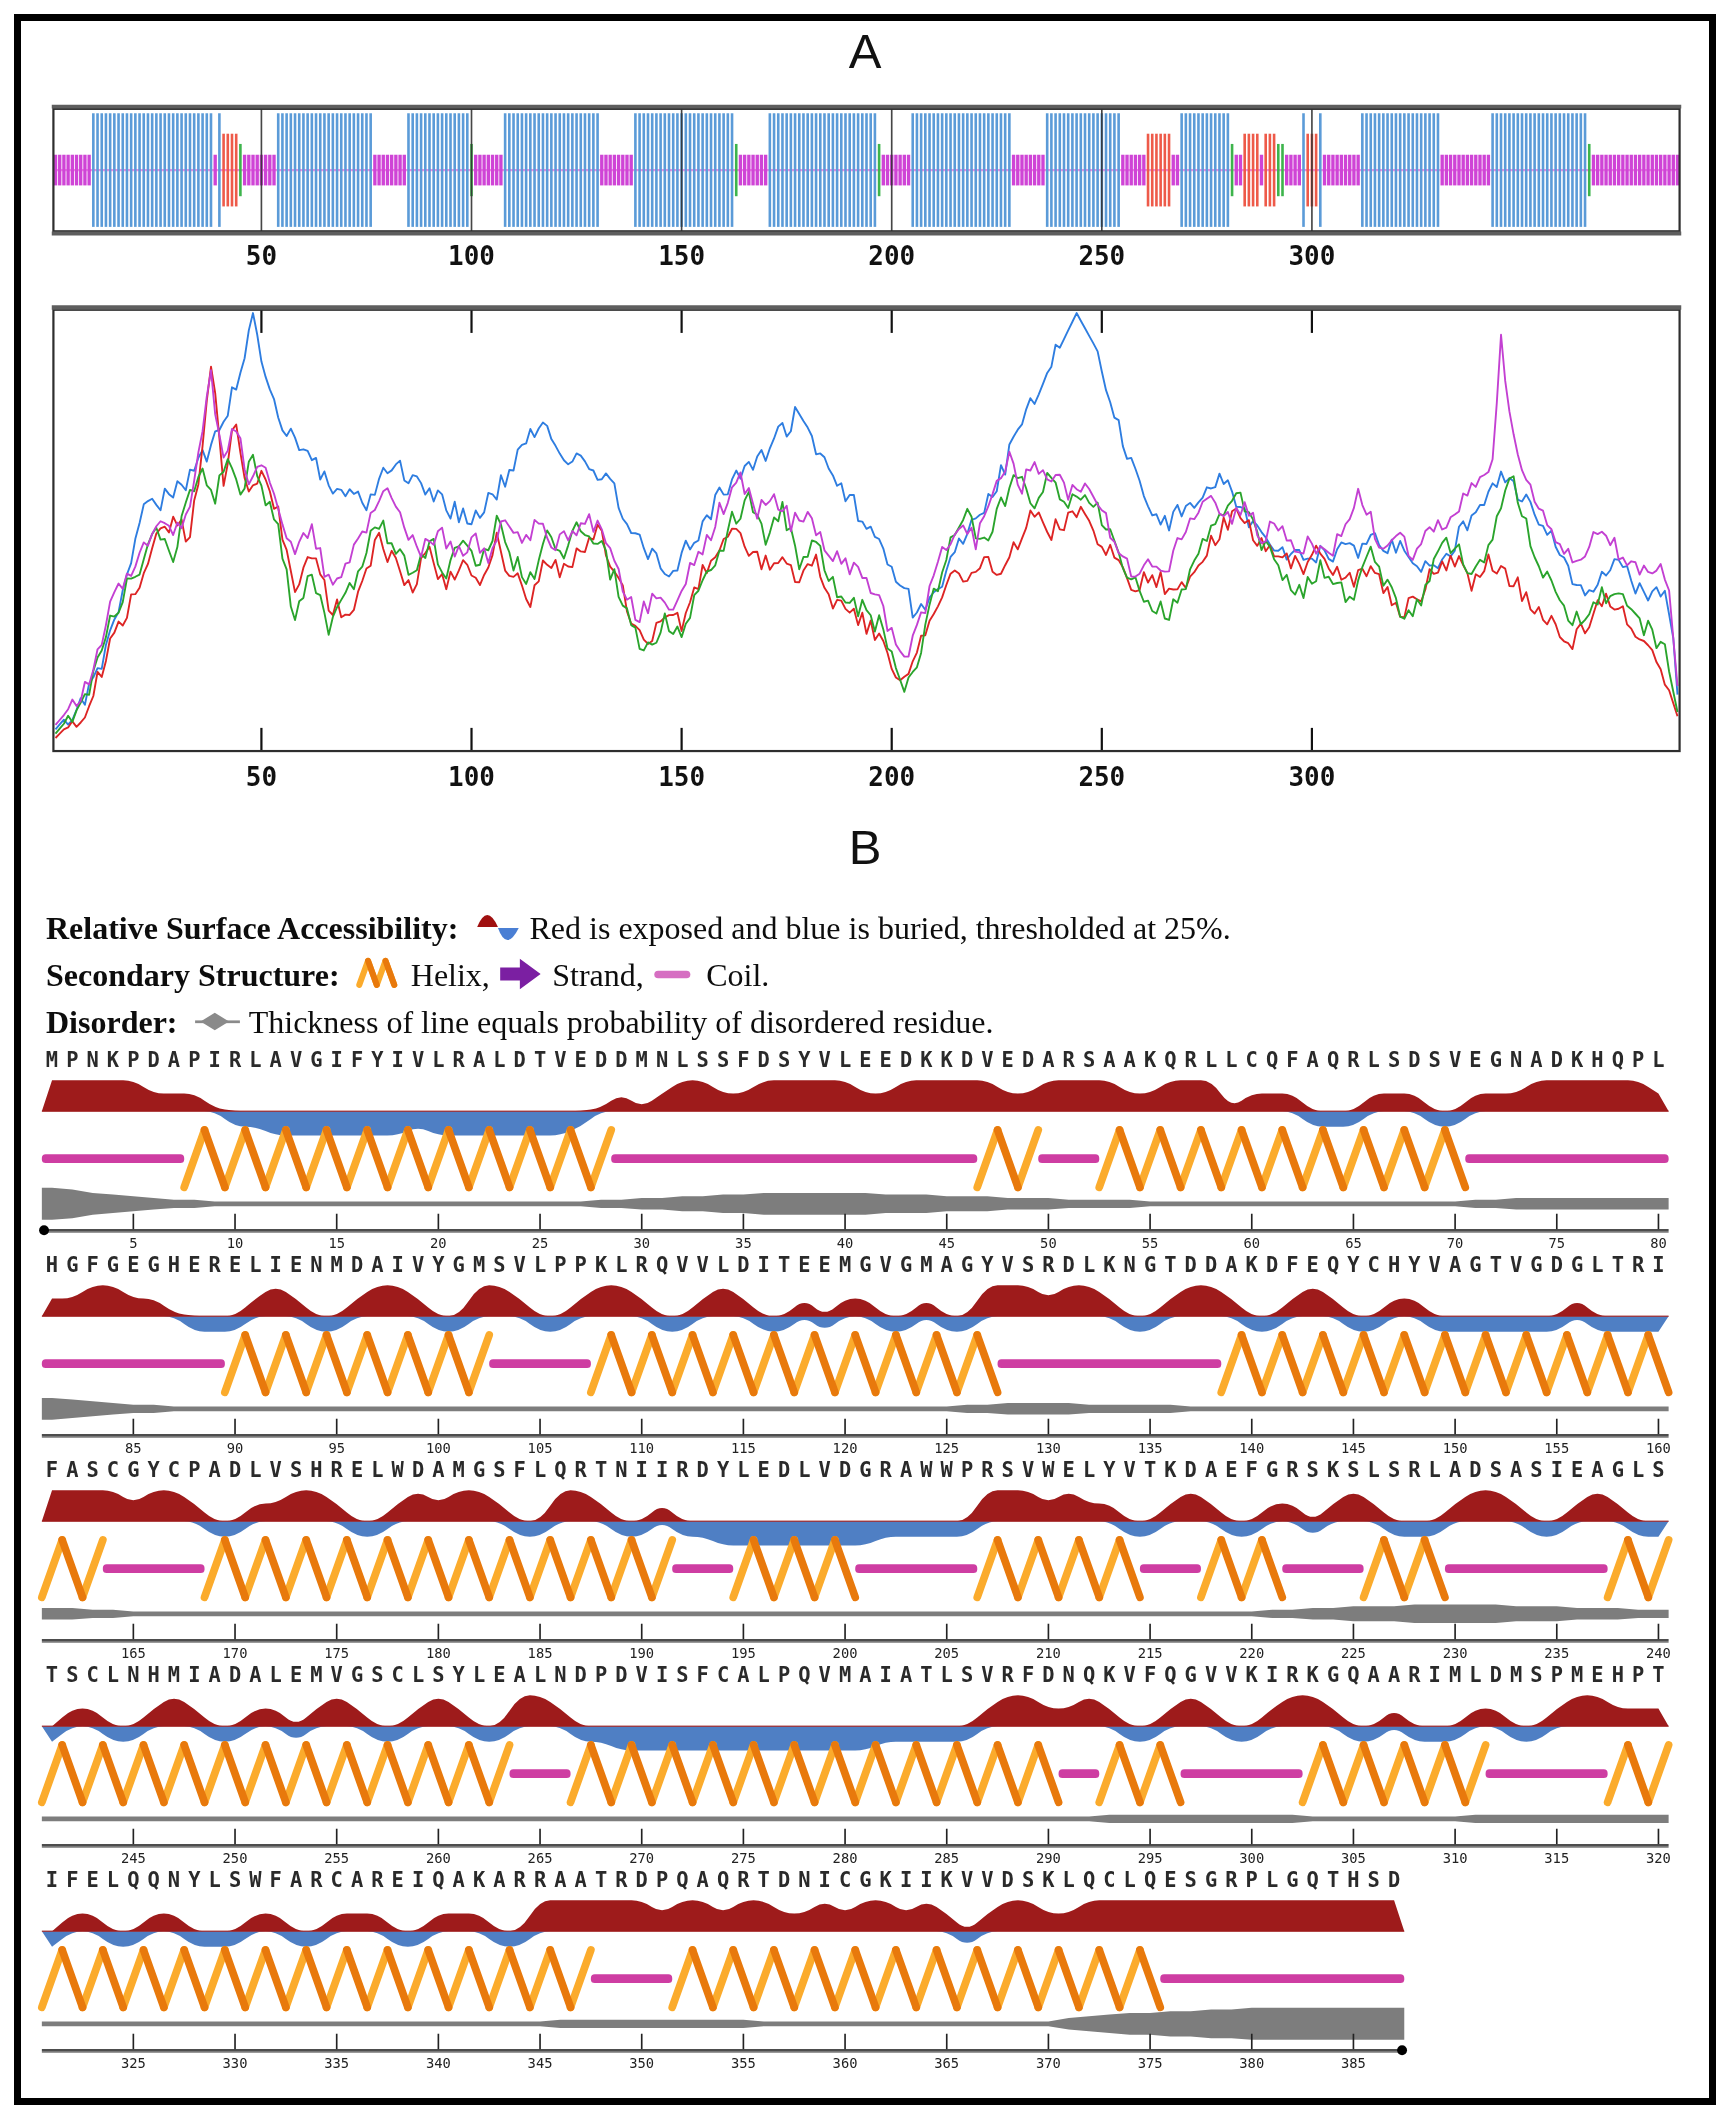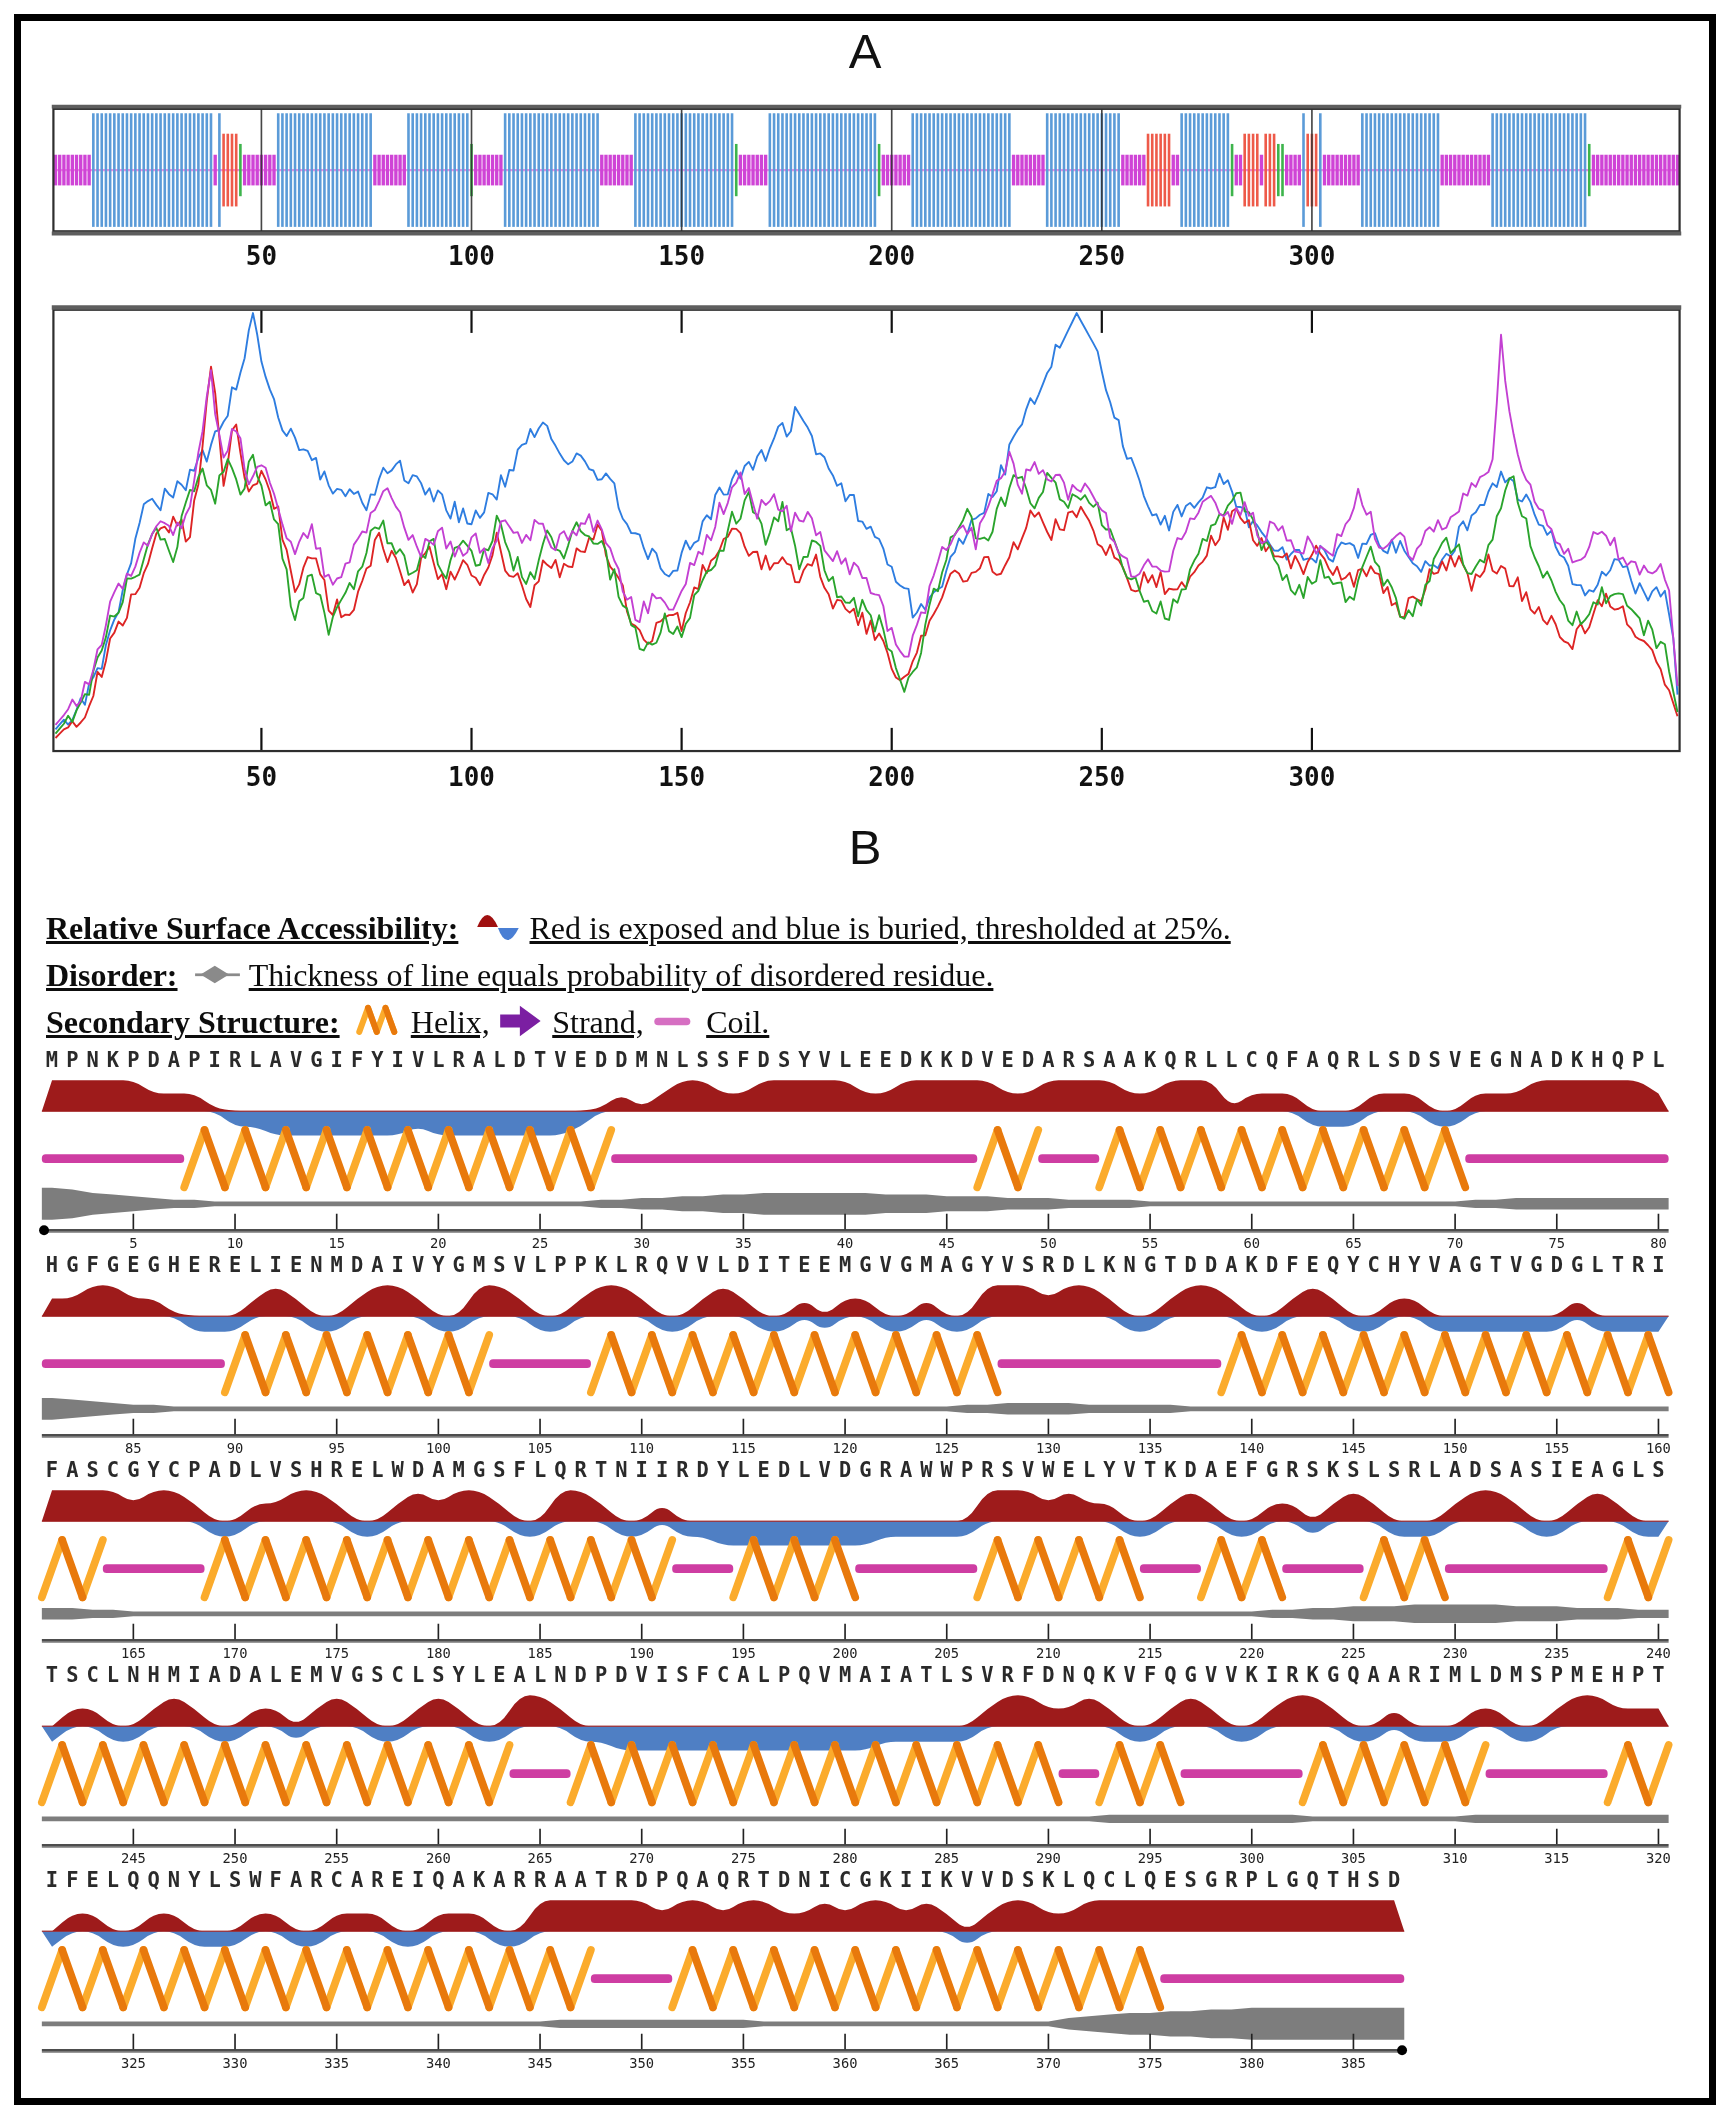--- a/index.html
+++ b/index.html
@@ -15,7 +15,7 @@
   #linechart-svg{top:303px;}
   .legend{position:absolute;left:46px;top:904px;width:1633px;
           font-family:"Liberation Serif",serif;font-size:32px;color:#0d0d0d;line-height:1.30;}
-  .legend-line{white-space:nowrap;text-decoration:underline;}
+  .legend-line{white-space:nowrap;}
   .lg-head{font-weight:700;margin-right:8.8px;}
   .lg-icon{display:inline-block;vertical-align:-12px;margin:0 7.7px;}
   .lg-text{font-weight:400;}

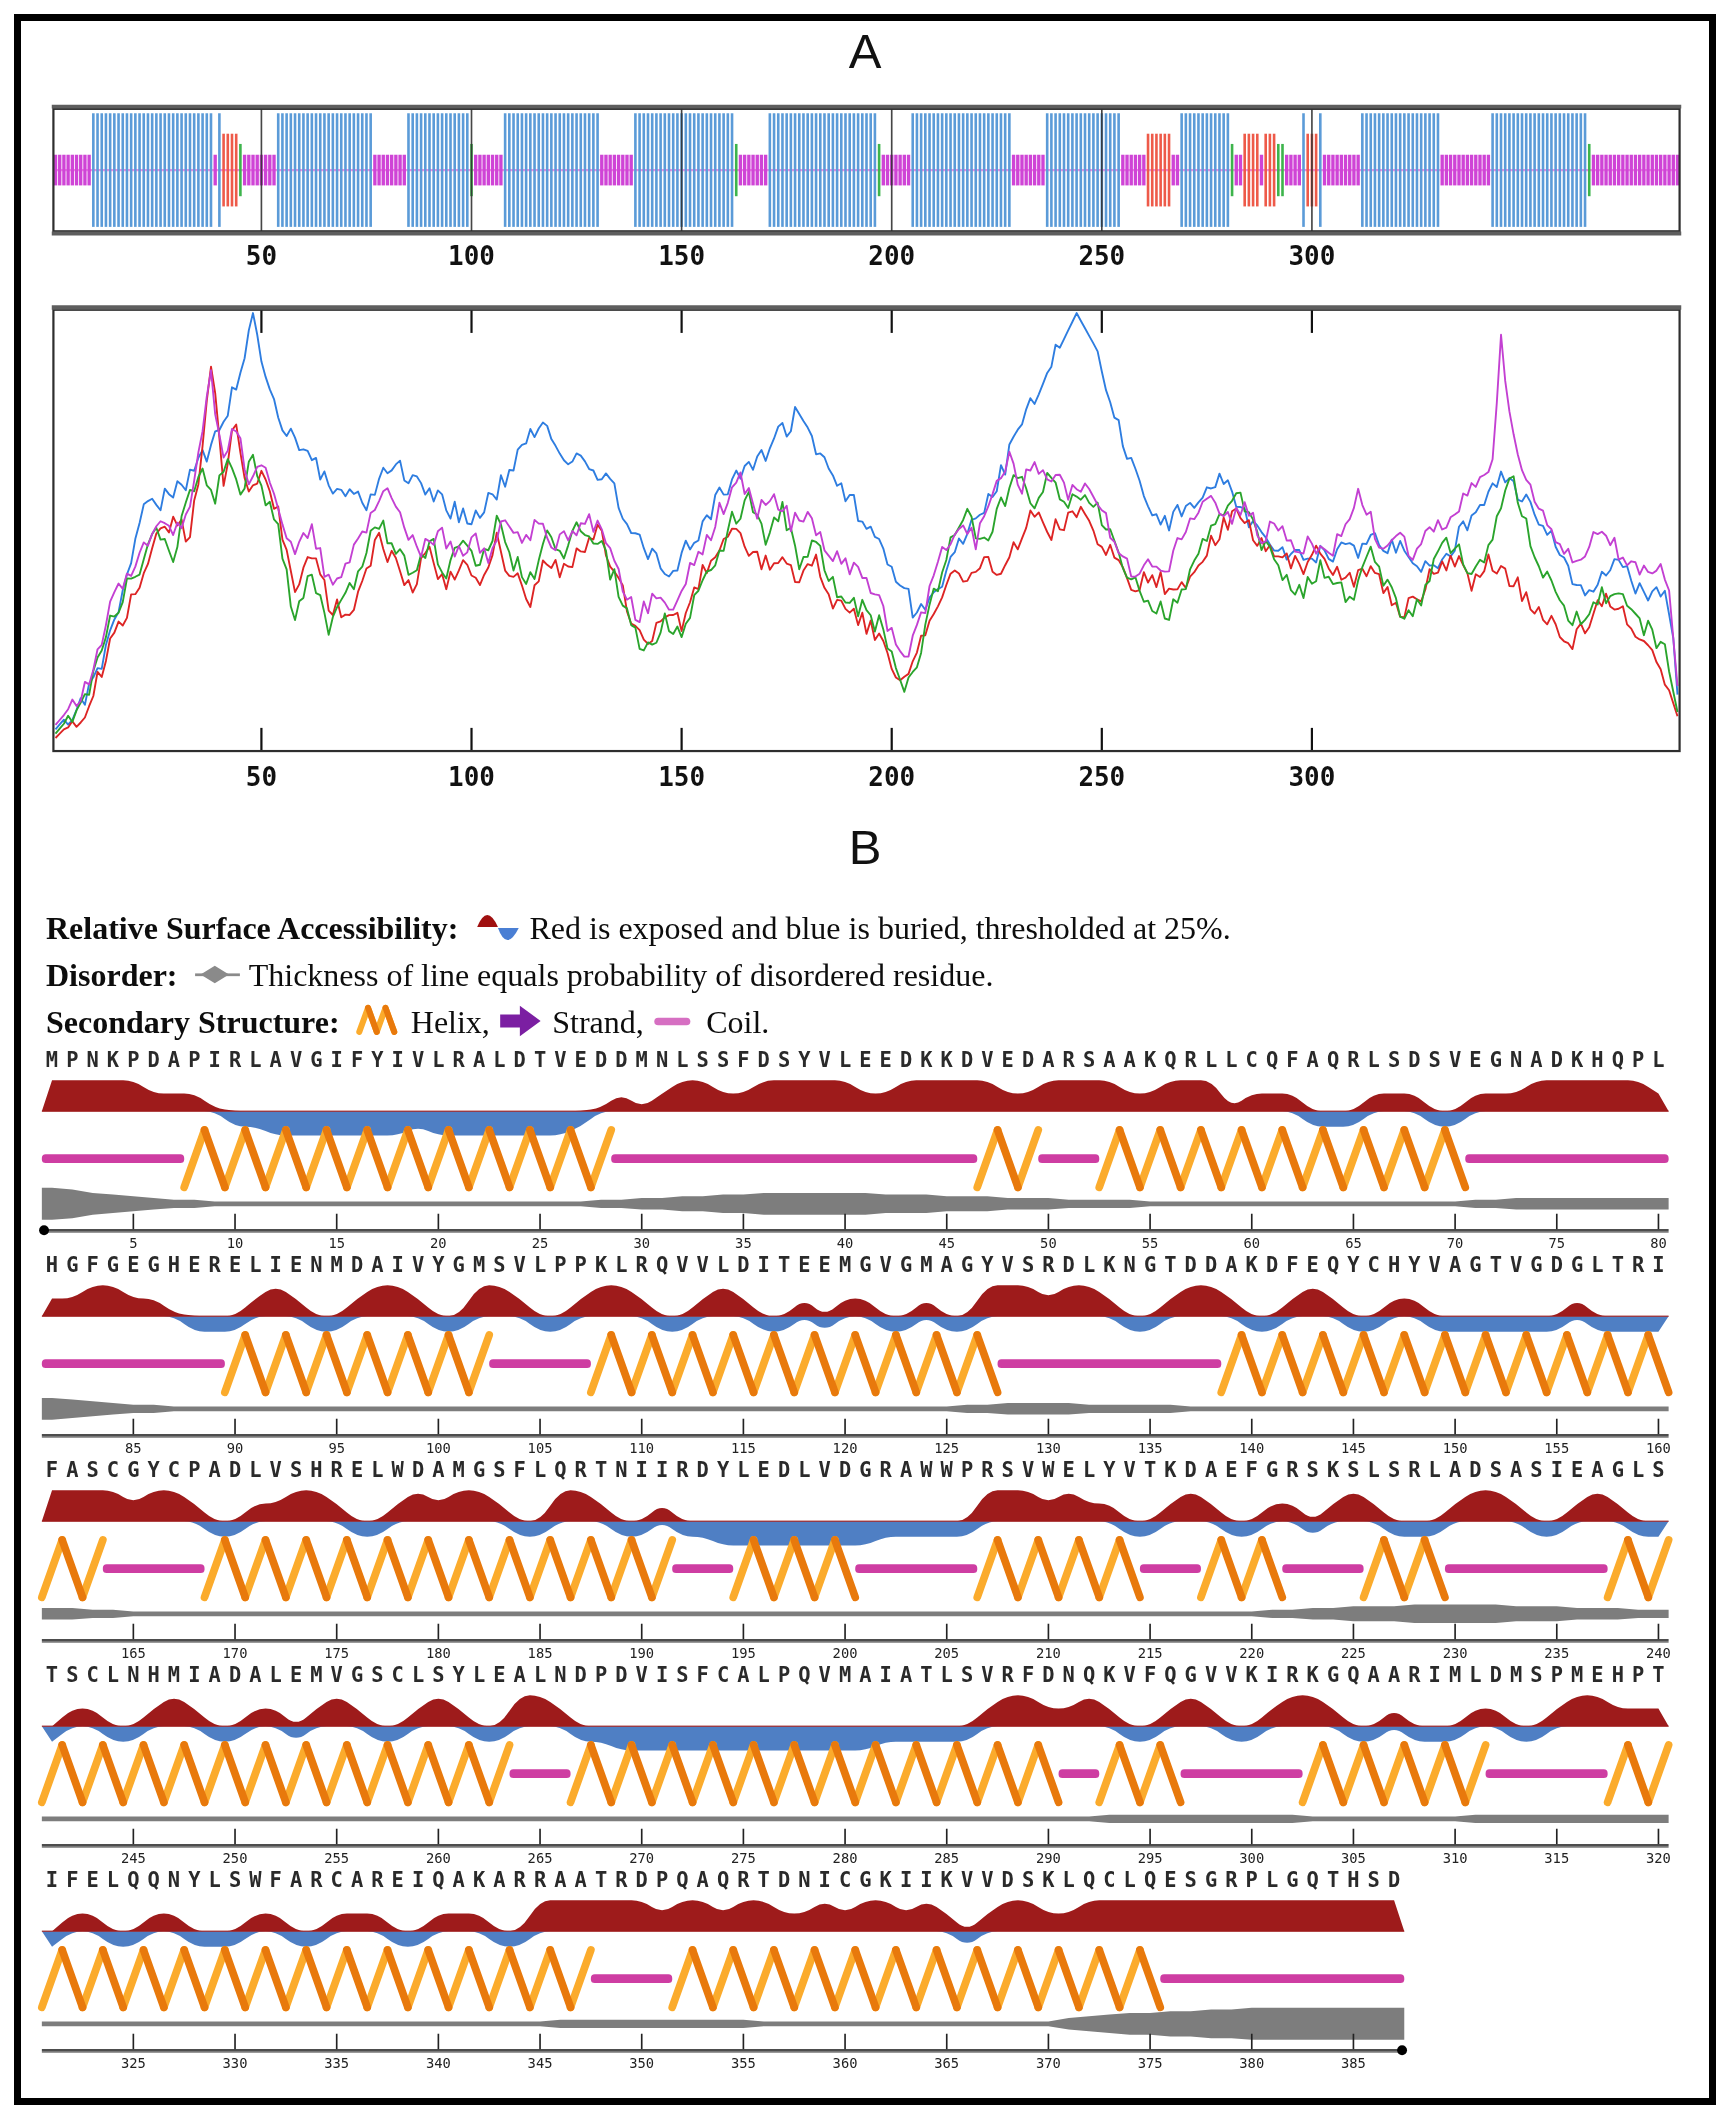--- a/index.html
+++ b/index.html
@@ -477,12 +477,6 @@
         </svg><span class="lg-text">Red is exposed and blue is buried, thresholded at 25%.</span>
     </div>
     <div class="legend-line">
-      <span class="lg-head">Disorder:</span><svg class="lg-icon" width="47" height="47" viewBox="0 0 86 86">
-          <rect x="2" y="41" width="82" height="5" fill="#8a8a8a"></rect>
-          <polygon points="12,43 38,27 64,43 38,59" fill="#8a8a8a"></polygon>
-        </svg><span class="lg-text">Thickness of line equals probability of disordered residue.</span>
-    </div>
-    <div class="legend-line">
       <span class="lg-head">Secondary Structure:</span><svg class="lg-icon" width="47" height="47" viewBox="0 0 86 86">
           <polyline points="6,62 22,18 38,62 54,18 70,62" fill="none" stroke="#fbab2c" stroke-width="11" stroke-linejoin="round" stroke-linecap="round"></polyline>
           <path d="M22 18 L38 62 M54 18 L70 62" fill="none" stroke="#e8790c" stroke-width="11" stroke-linecap="round"></path>
@@ -491,6 +485,12 @@
         </svg><span class="lg-text">Strand,</span><svg class="lg-icon" width="47" height="47" viewBox="0 0 86 86">
           <rect x="6" y="36" width="66" height="14" rx="7" fill="#d66fc2"></rect>
         </svg><span class="lg-text">Coil.</span>
+    </div>
+    <div class="legend-line">
+      <span class="lg-head">Disorder:</span><svg class="lg-icon" width="47" height="47" viewBox="0 0 86 86">
+          <rect x="2" y="41" width="82" height="5" fill="#8a8a8a"></rect>
+          <polygon points="12,43 38,27 64,43 38,59" fill="#8a8a8a"></polygon>
+        </svg><span class="lg-text">Thickness of line equals probability of disordered residue.</span>
     </div>
   </div>
 

